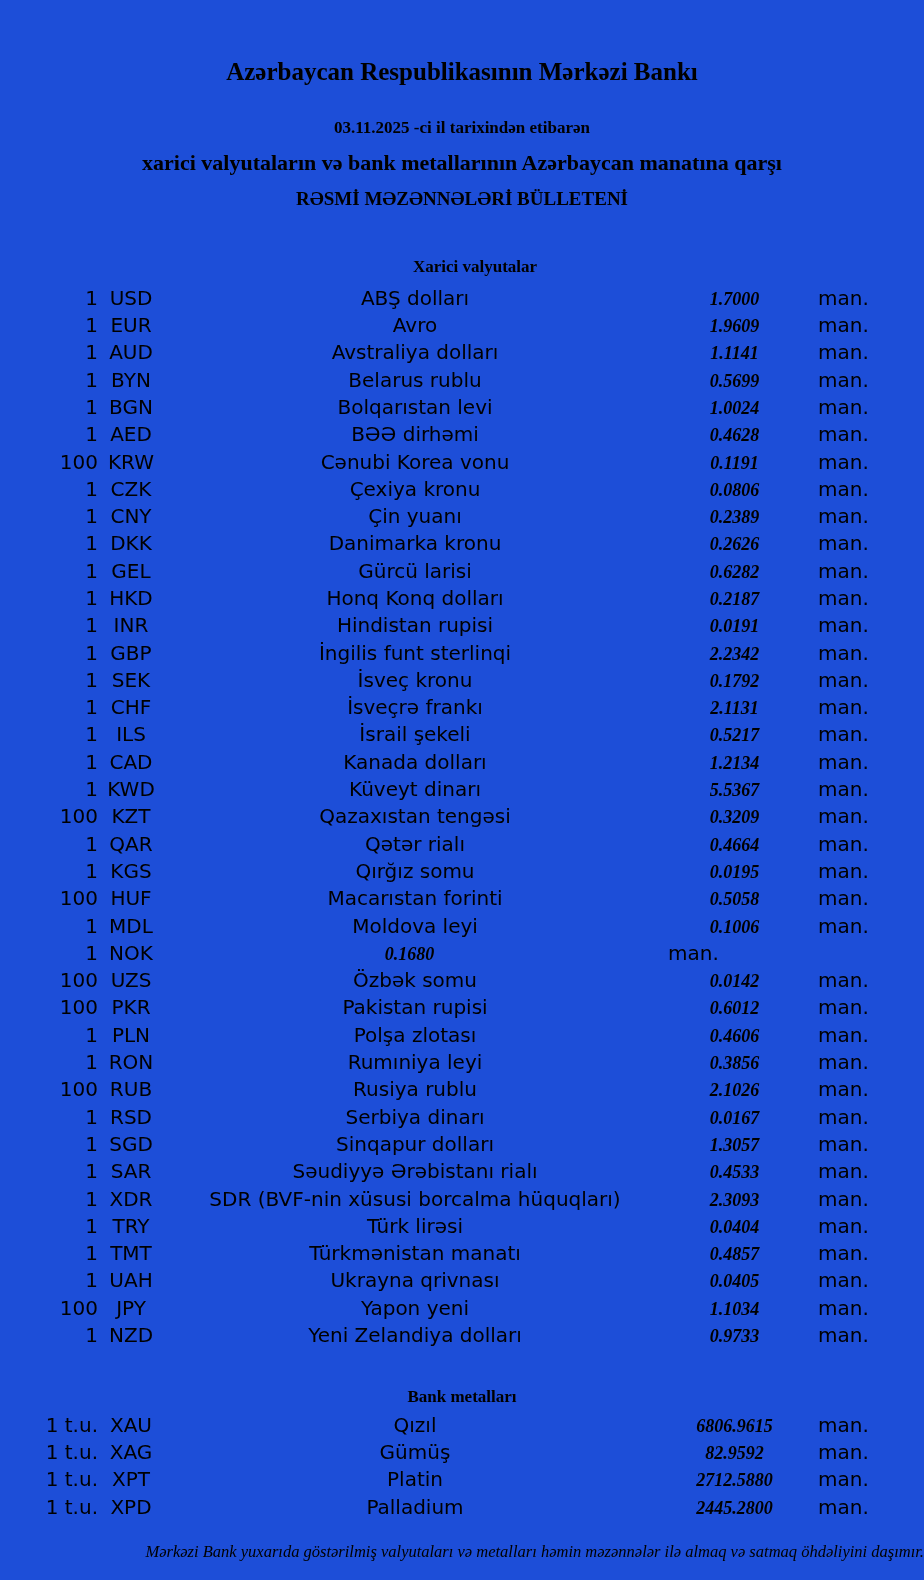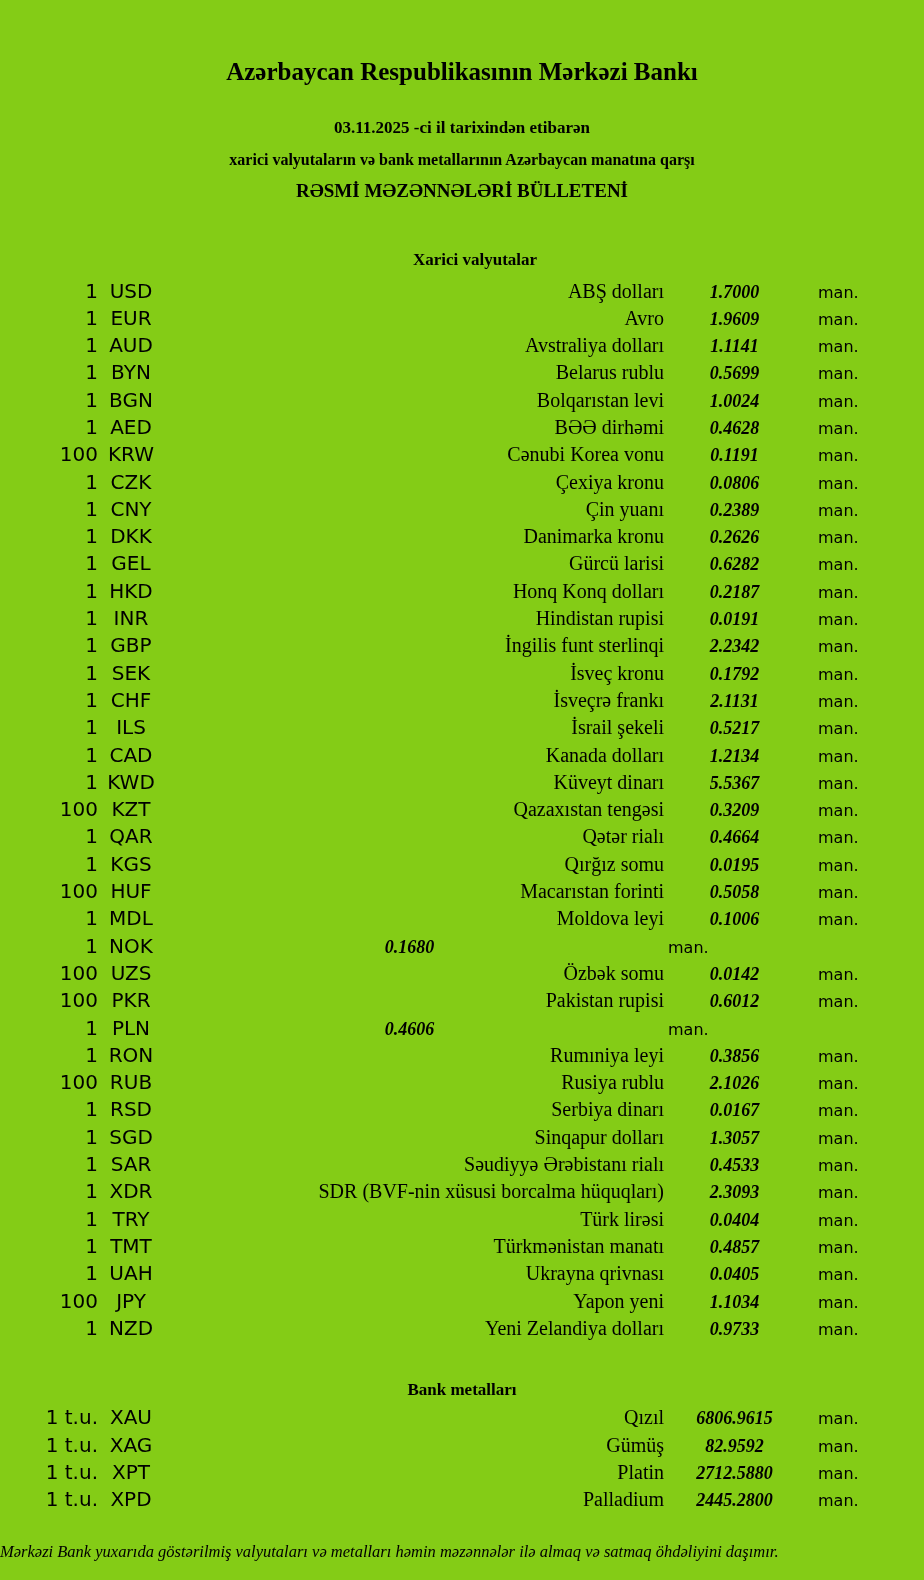--- a/index.html
+++ b/index.html
@@ -11,7 +11,7 @@
     position: relative;
     width: 924px;
     height: 1580px;
-    background: #84cc16;
+    background: #1d4ed8;
     color: #000000;
     font-family: "DejaVu Sans", sans-serif;
     overflow: hidden;

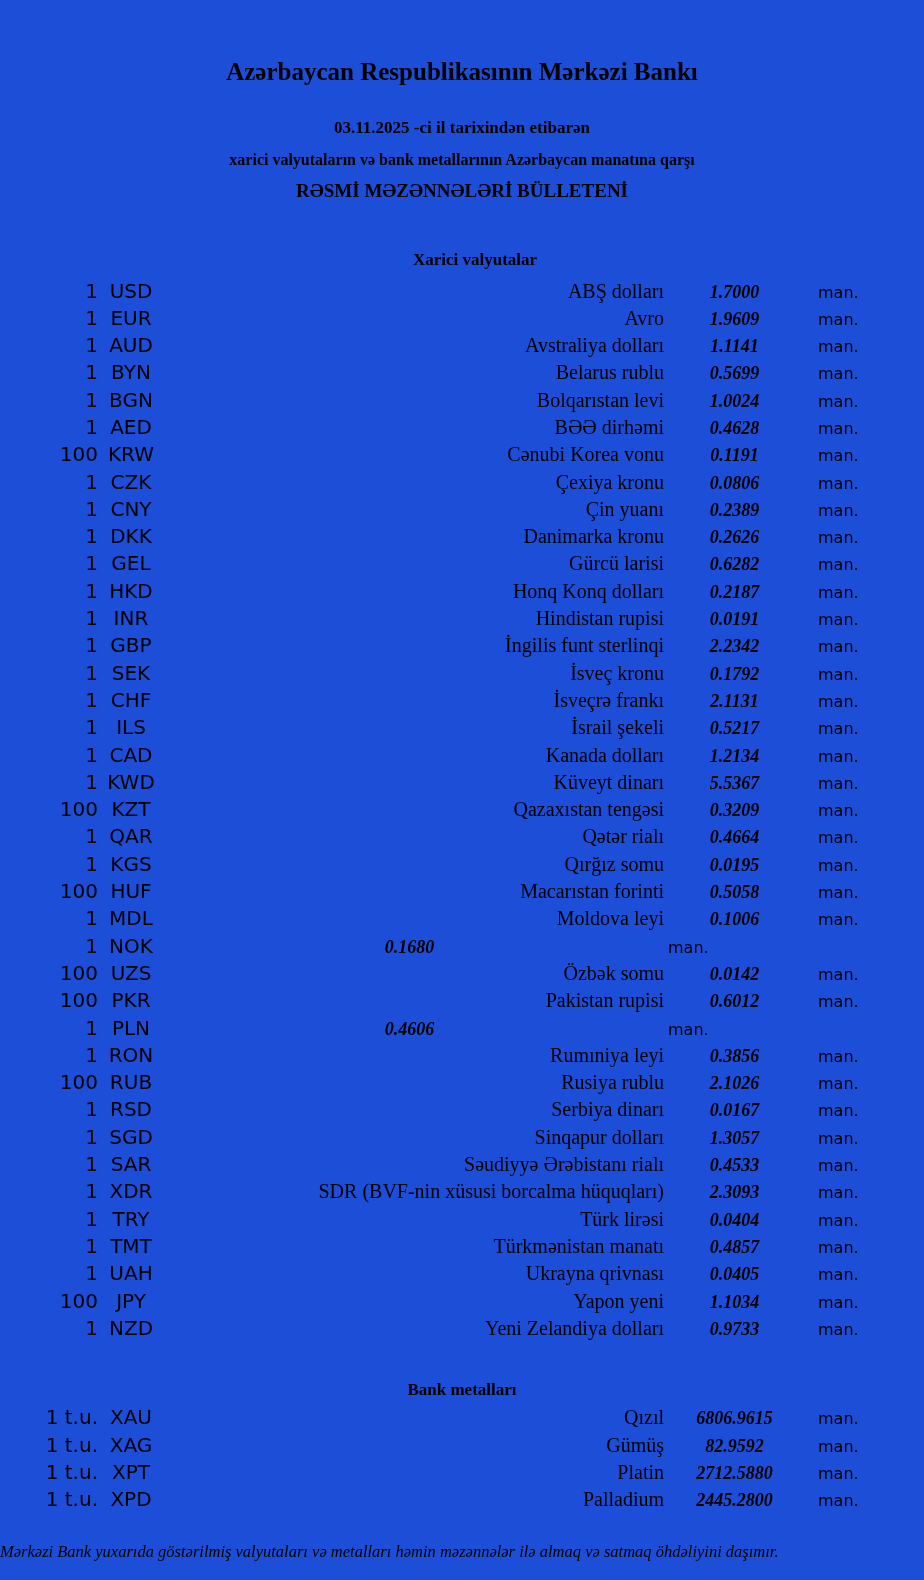--- a/index.html
+++ b/index.html
@@ -35,7 +35,7 @@
   }
   .title-subject {
     margin-top: 12px;
-    font-size: 16px;
+    font-size: 22px;
     line-height: 1.2;
   }
   .title-bulletin {

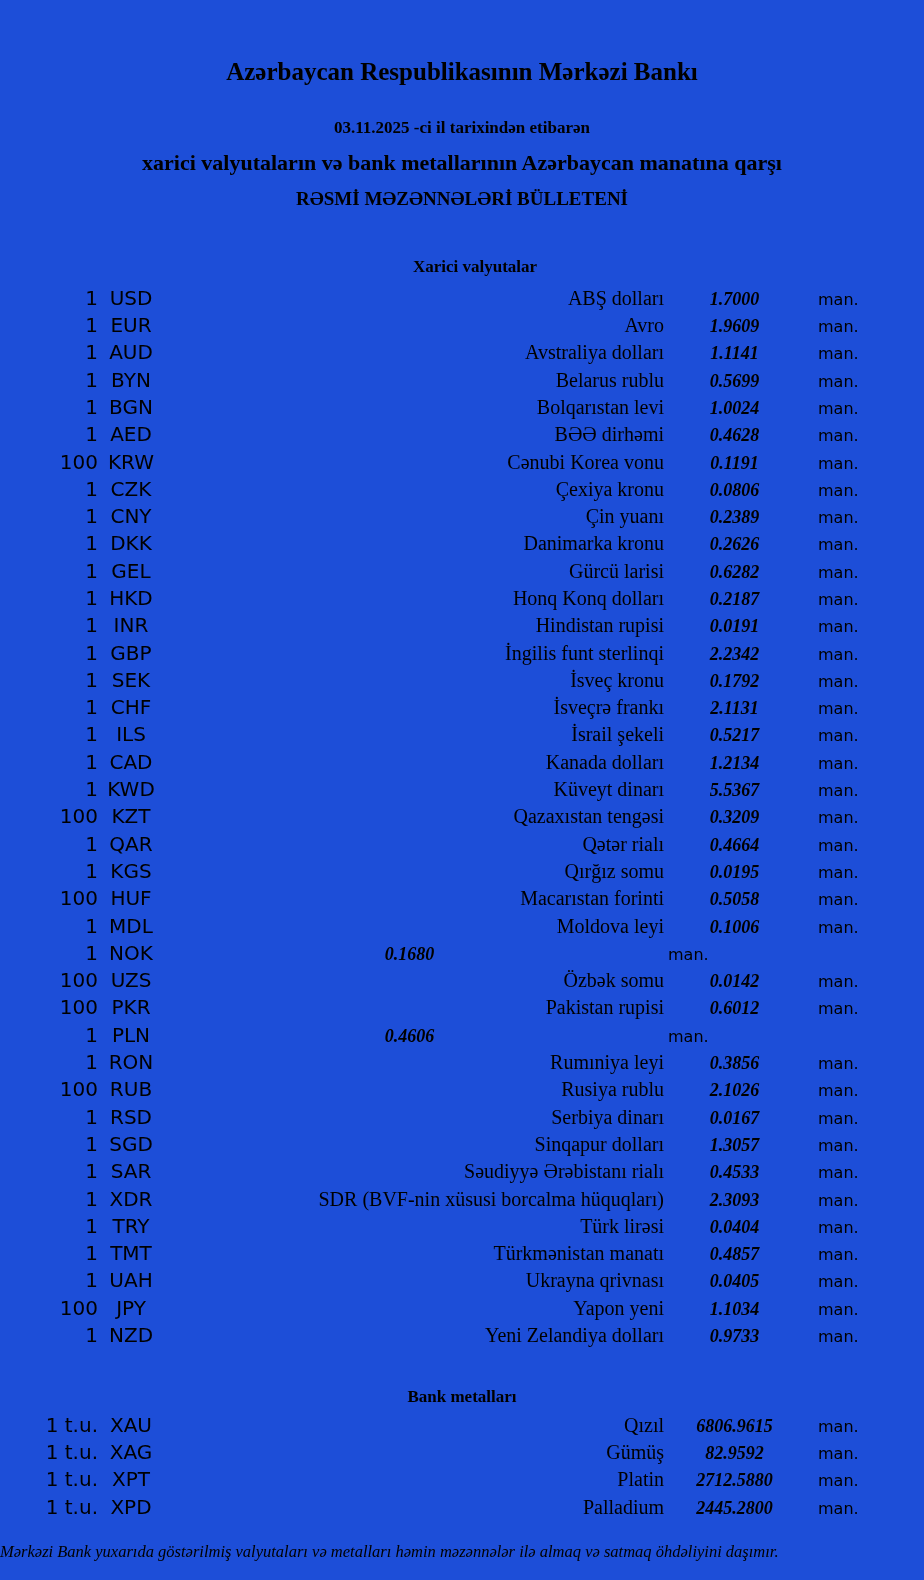--- a/index.html
+++ b/index.html
@@ -79,11 +79,10 @@
     white-space: nowrap;
   }
   .cell-name {
-    text-align: right;
+    text-align: center;
     padding-left: 2px;
     font-size: 20px;
     white-space: nowrap;
-    font-family: Liberation Serif, serif;
   }
   .cell-rate {
     text-align: center;

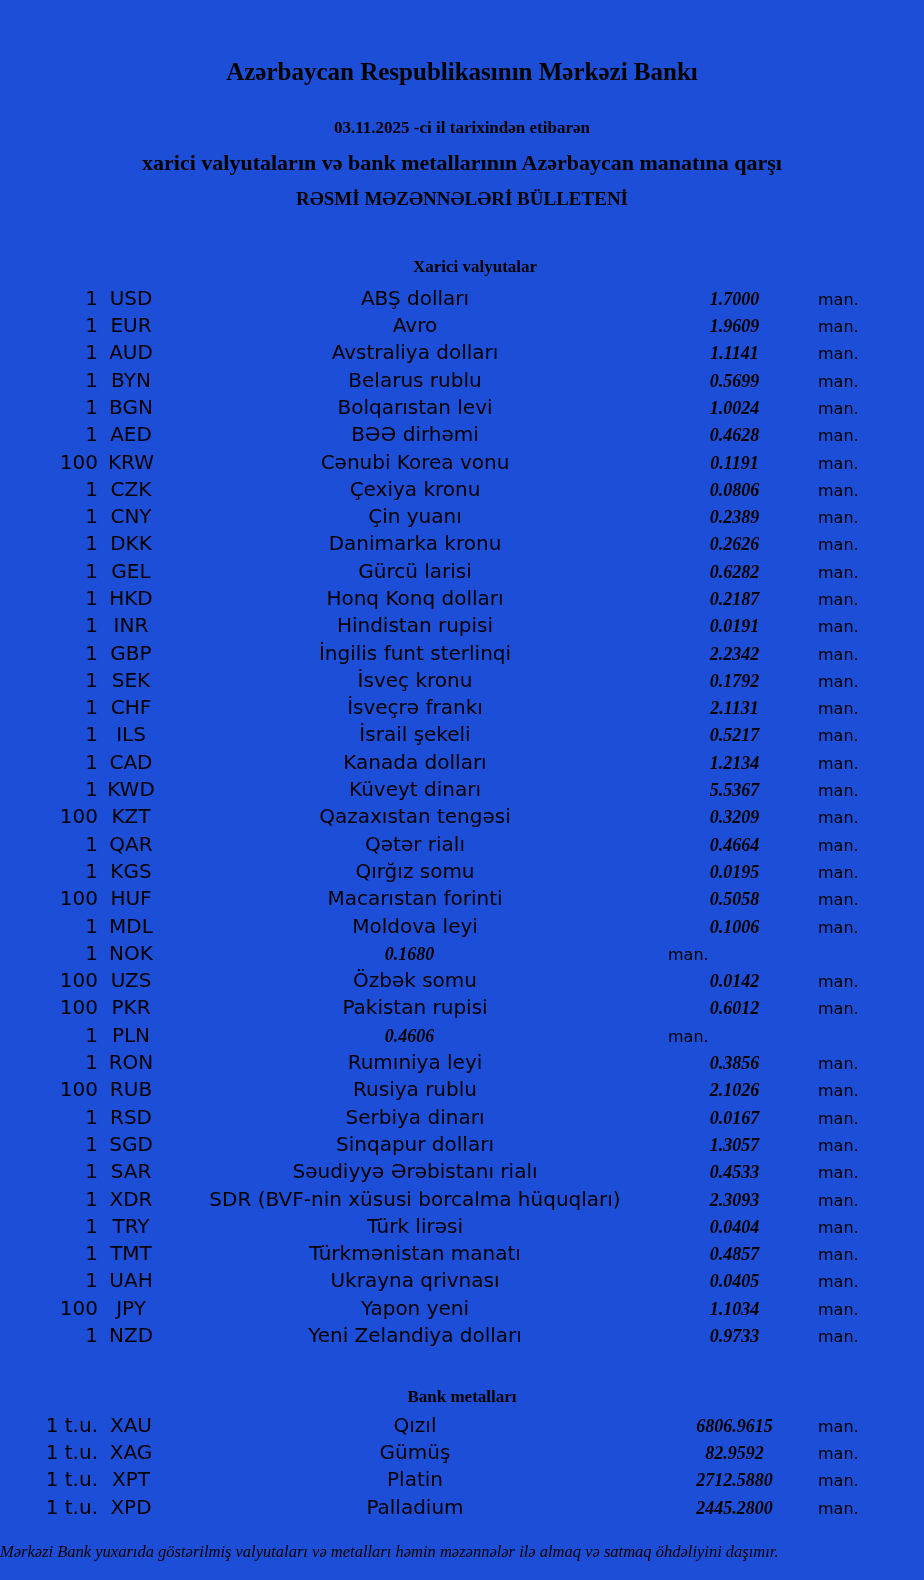--- a/index.html
+++ b/index.html
@@ -96,7 +96,7 @@
   .cell-unit {
     text-align: left;
     padding-left: 4px;
-    font-size: 16px;
+    font-size: 20px;
     white-space: nowrap;
   }
   

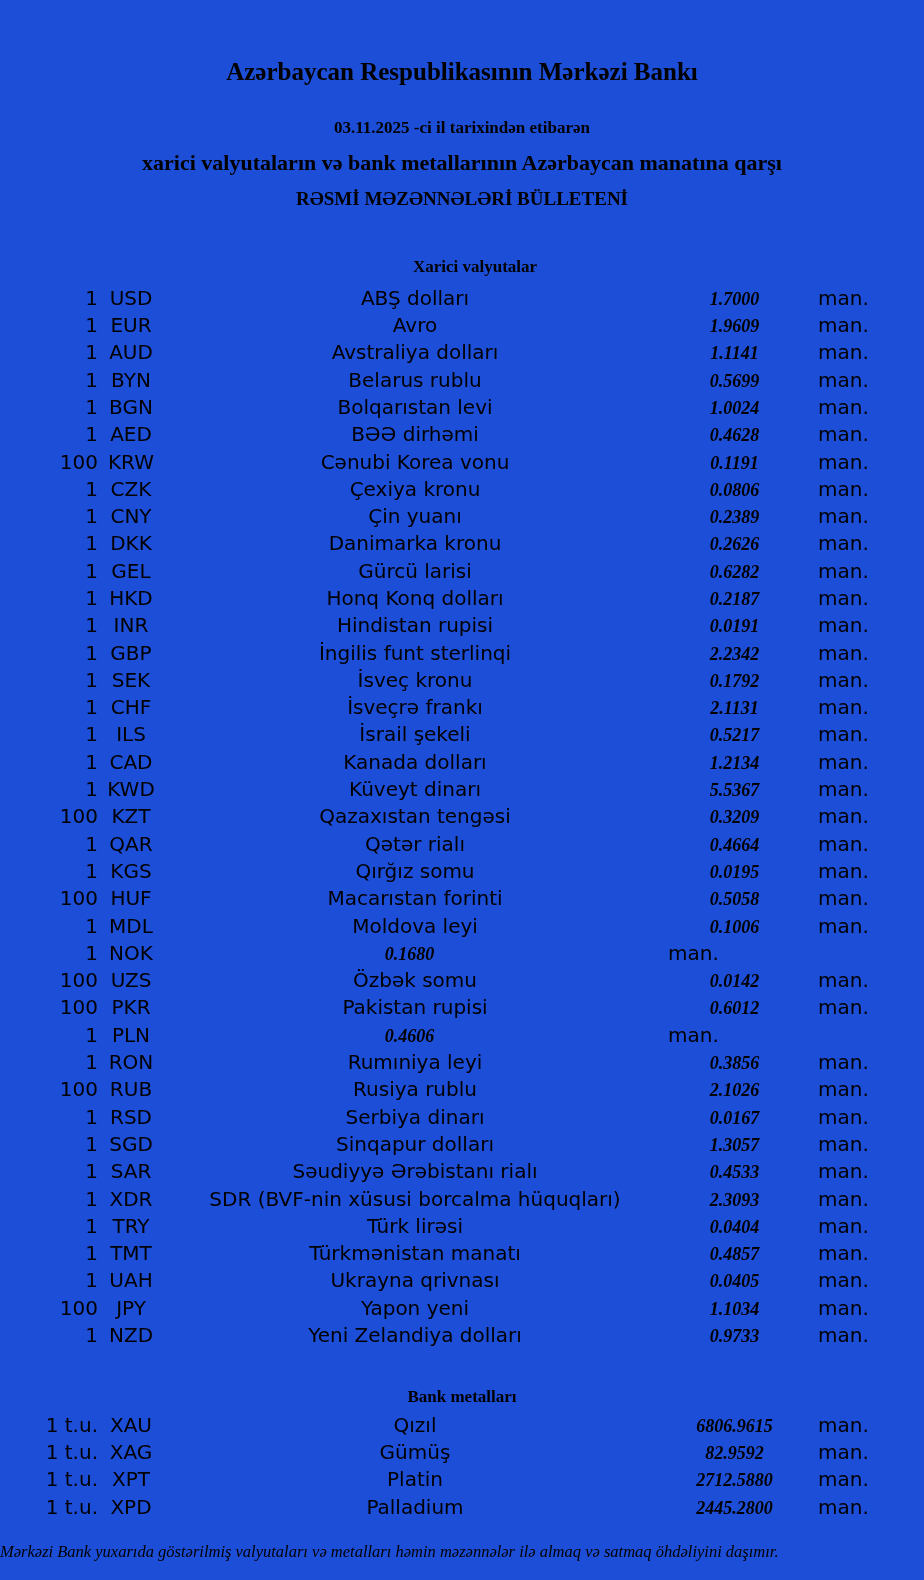--- a/index.html
+++ b/index.html
@@ -343,6 +343,7 @@
   <div class="row">
     <span class="cell-qty">1</span>
     <span class="cell-code">PLN</span>
+    <span class="cell-name">Polşa zlotası</span>
     <span class="cell-rate">0.4606</span>
     <span class="cell-unit">man.</span>
   </div>

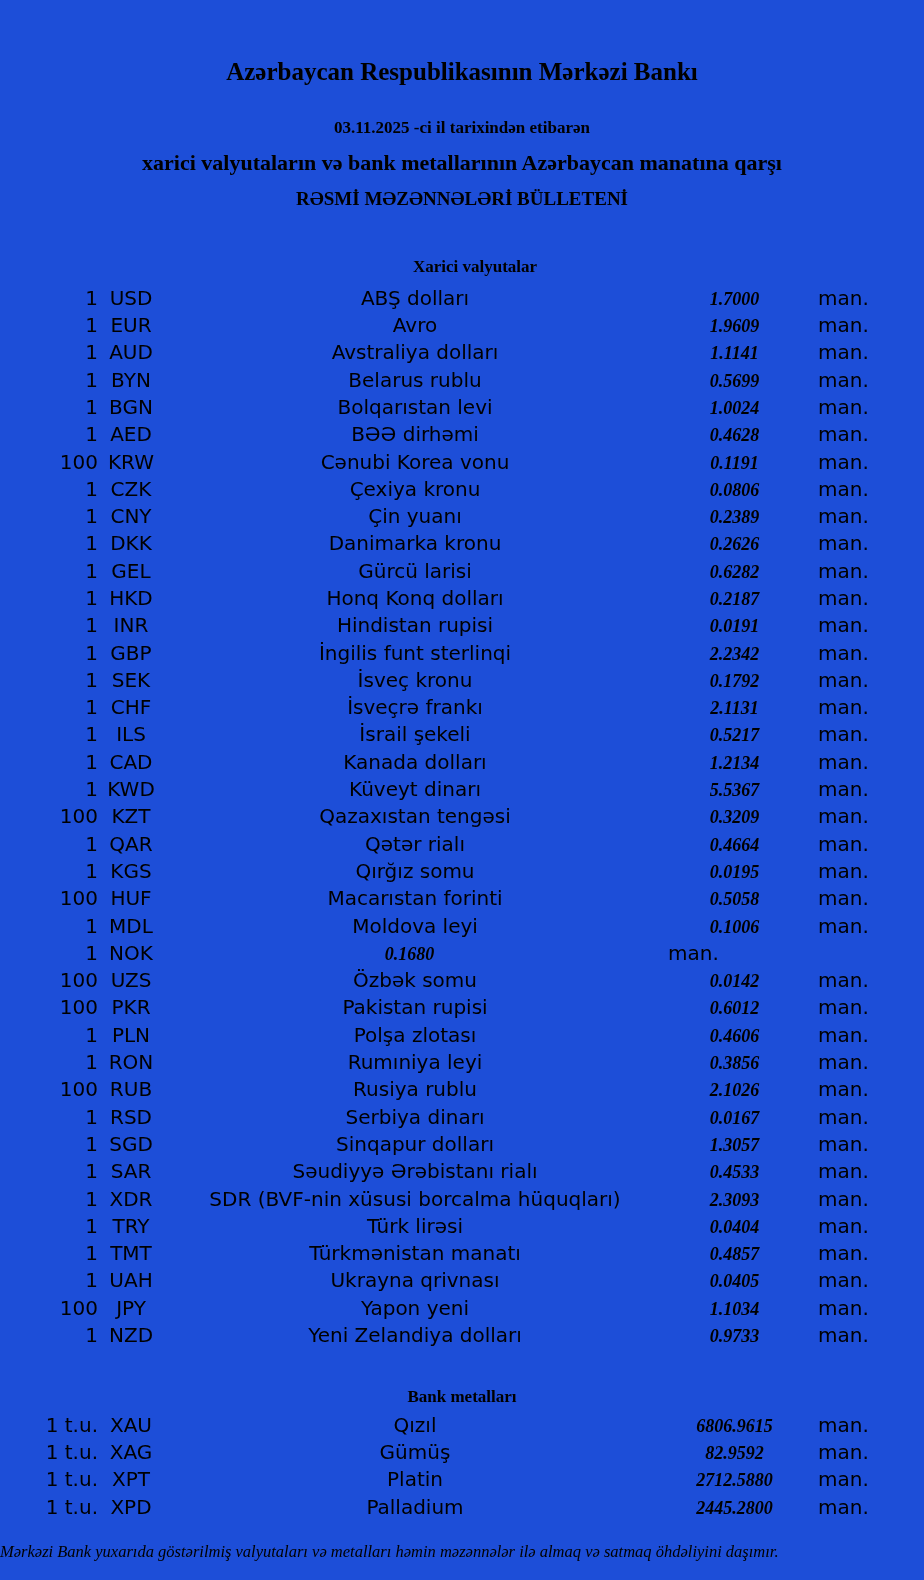--- a/index.html
+++ b/index.html
@@ -105,7 +105,7 @@
     left: 0;
     bottom: 18px;
     width: 100%;
-    text-align: left;
+    text-align: right;
     font-family: "Liberation Serif", serif;
     font-style: italic;
     font-size: 16.5px;

